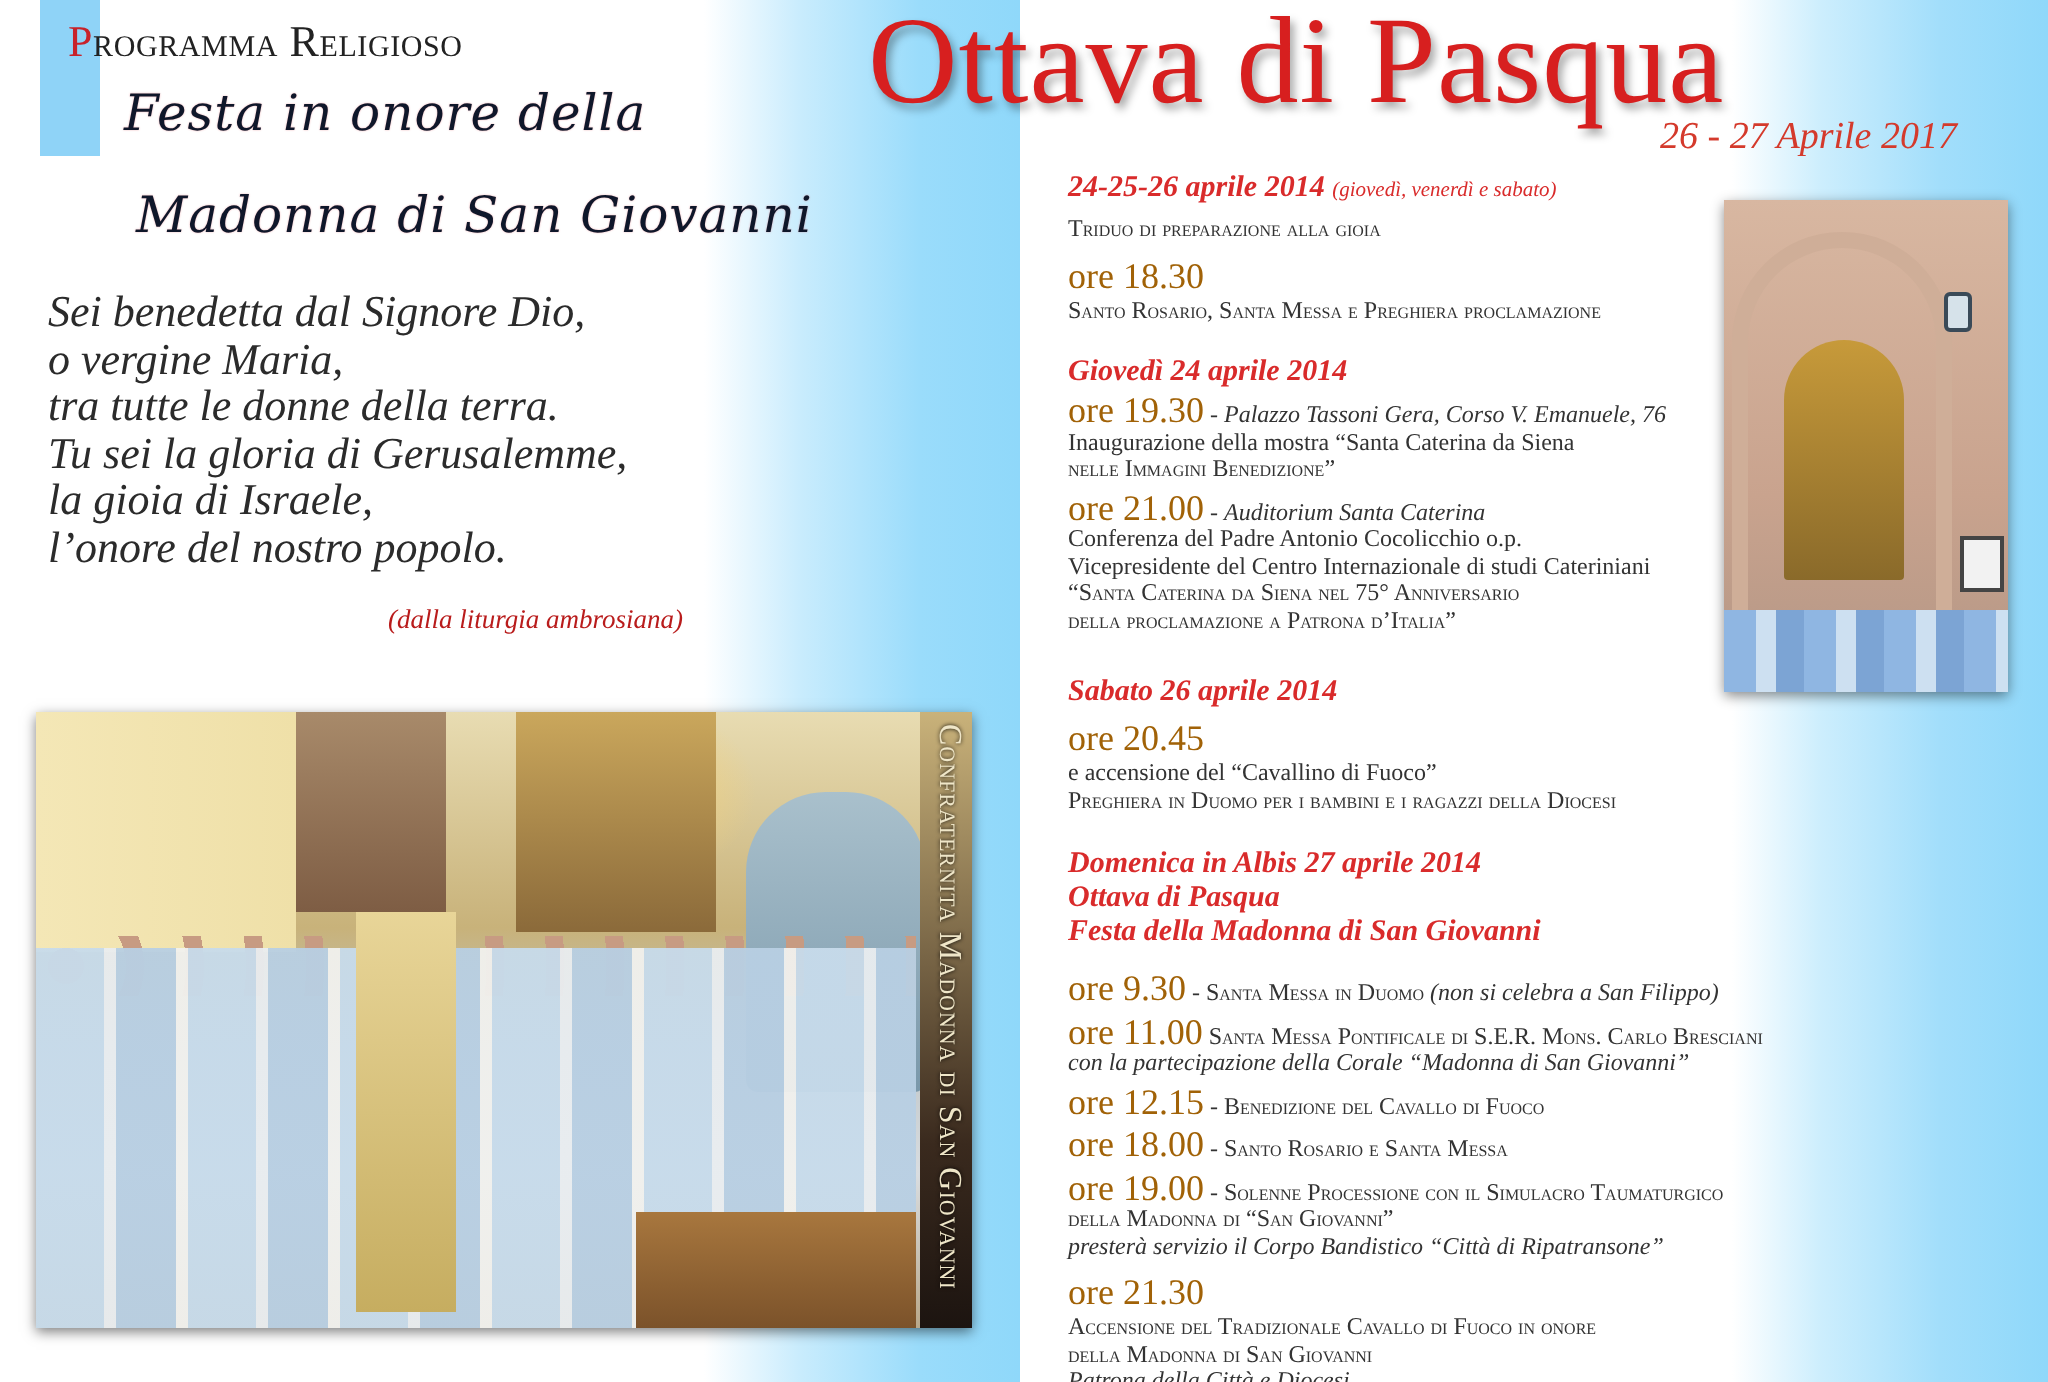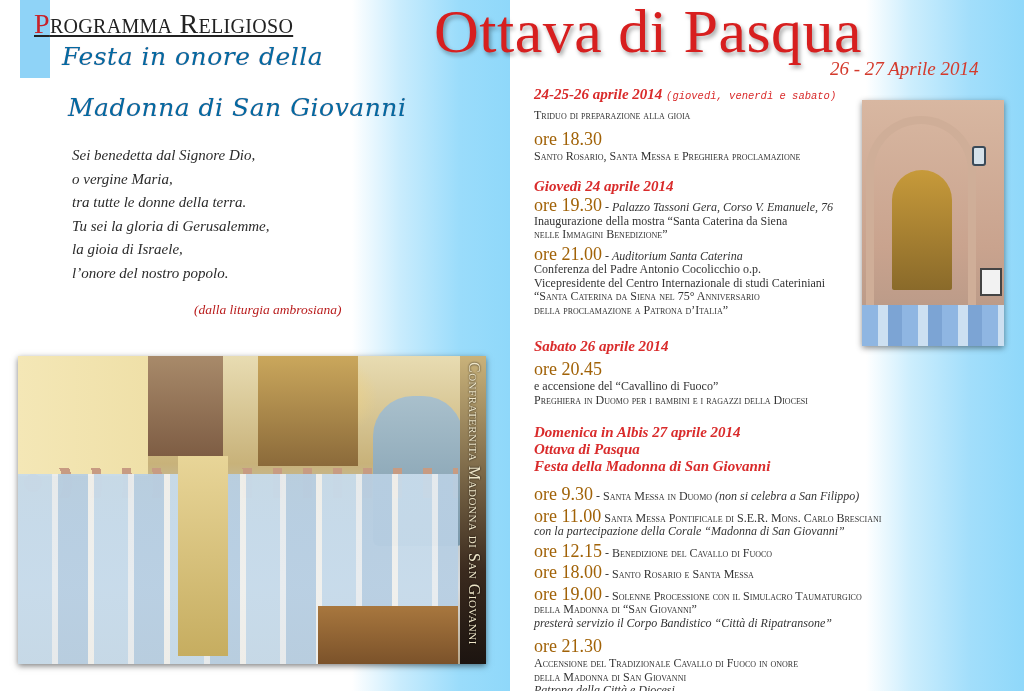--- a/index.html
+++ b/index.html
@@ -19,7 +19,7 @@
 
   .prog-title {
     position: absolute; left: 34px; top: 8px;
-    font-size: 28px; letter-spacing: 0.3px; color: #222; font-variant: small-caps; text-decoration: underline;
+    font-size: 22px; letter-spacing: 0.3px; color: #222; font-variant: small-caps;
   }
   .prog-title .first { color: #c8222a; }
 

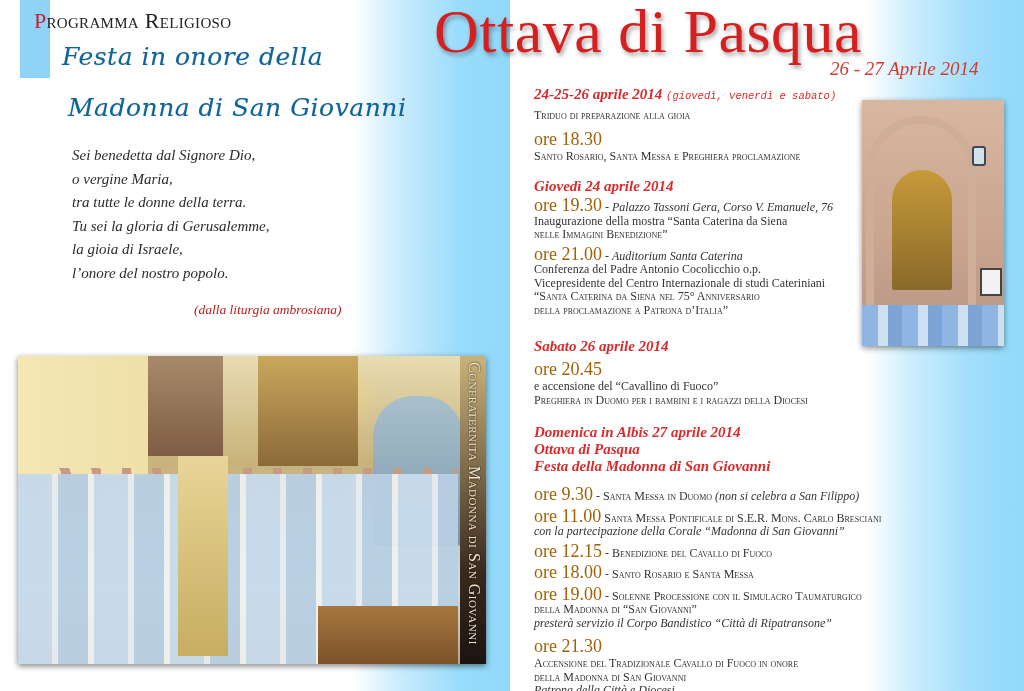--- a/index.html
+++ b/index.html
@@ -26,7 +26,7 @@
   .festa-sub {
     position: absolute; left: 62px; top: 42px; width: 420px;
     font-family: "DejaVu Serif", serif; font-style: italic;
-    color: #0369a1; font-size: 25px; line-height: 30px;
+    color: #0f172a; font-size: 25px; line-height: 30px;
     letter-spacing: 0.5px;
     text-shadow: 0 0 1px rgba(214,53,60,0.4);
   }

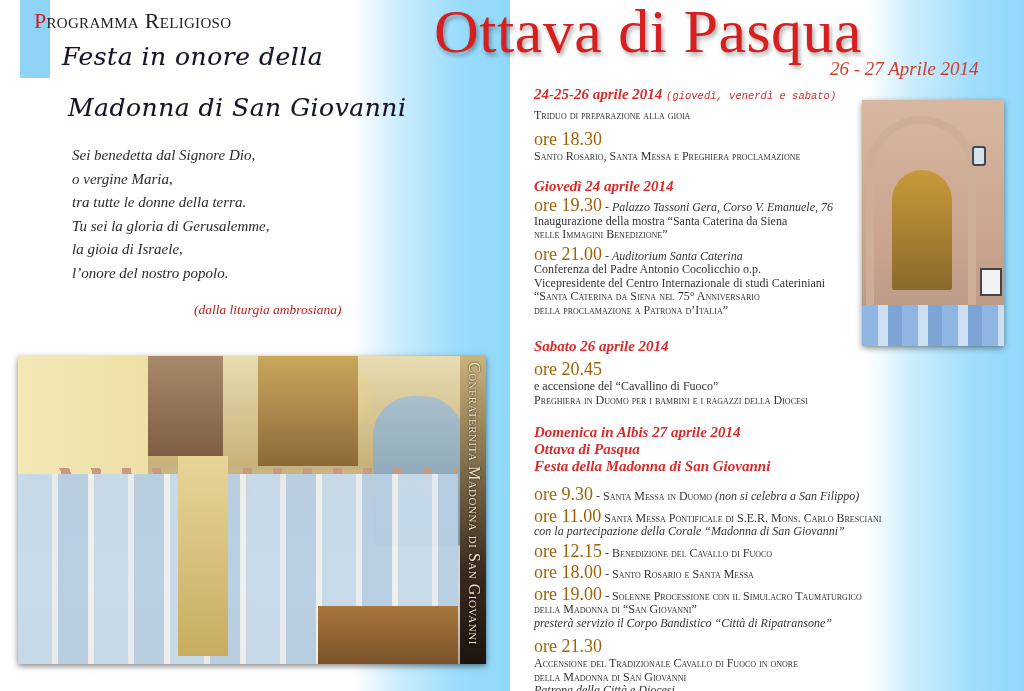--- a/index.html
+++ b/index.html
@@ -138,7 +138,7 @@
 </div>
 
 <div class="main-title">Ottava di Pasqua</div>
-<div class="main-dates">26 - 27 Aprile 2014</div>
+<div class="main-dates">26 - 27 Aprile 2017</div>
 
 <div class="photo-statue" title="Procession with the statue of the Madonna di San Giovanni">
   <div class="arch"></div>

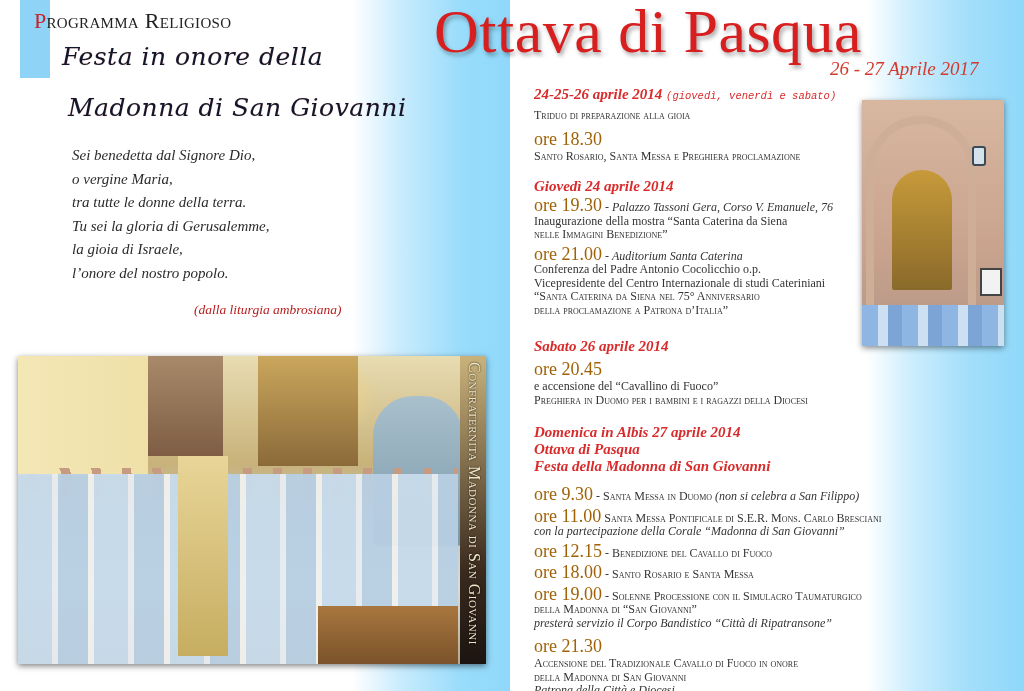--- a/index.html
+++ b/index.html
@@ -92,7 +92,7 @@
   .schedule { position: absolute; left: 534px; top: 86px; width: 330px; }
   .sec { position: absolute; left: 0; width: 340px; }
   .sec-head { font-style: italic; color: #d92b2b; font-size: 15px; line-height: 17px; font-weight: bold; }
-  .sec-head .note { font-size: 10.5px; font-weight: normal; font-family: Liberation Mono, monospace; }
+  .sec-head .note { font-size: 10.5px; font-weight: normal; }
   .line { font-size: 12px; line-height: 13.5px; color: #333; }
   .sc { font-variant: small-caps; font-size: 12px; }
   .ore { font-weight: normal; font-size: 18px; color: #a16207; }

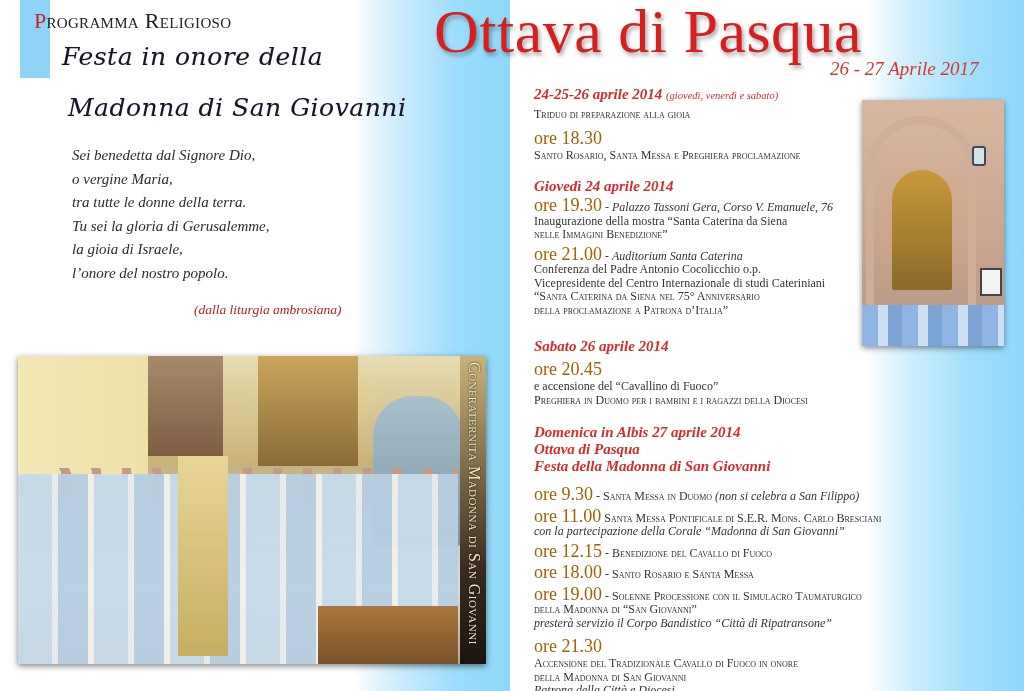--- a/index.html
+++ b/index.html
@@ -33,7 +33,7 @@
 
   .poem {
     position: absolute; left: 24px; top: 144px;
-    font-style: italic; font-size: 15px; line-height: 23.5px; color: #2b2b2b; margin-left: 48px;
+    font-style: italic; font-size: 22px; line-height: 23.5px; color: #2b2b2b;
   }
   .poem-source {
     position: absolute; left: 194px; top: 302px;

